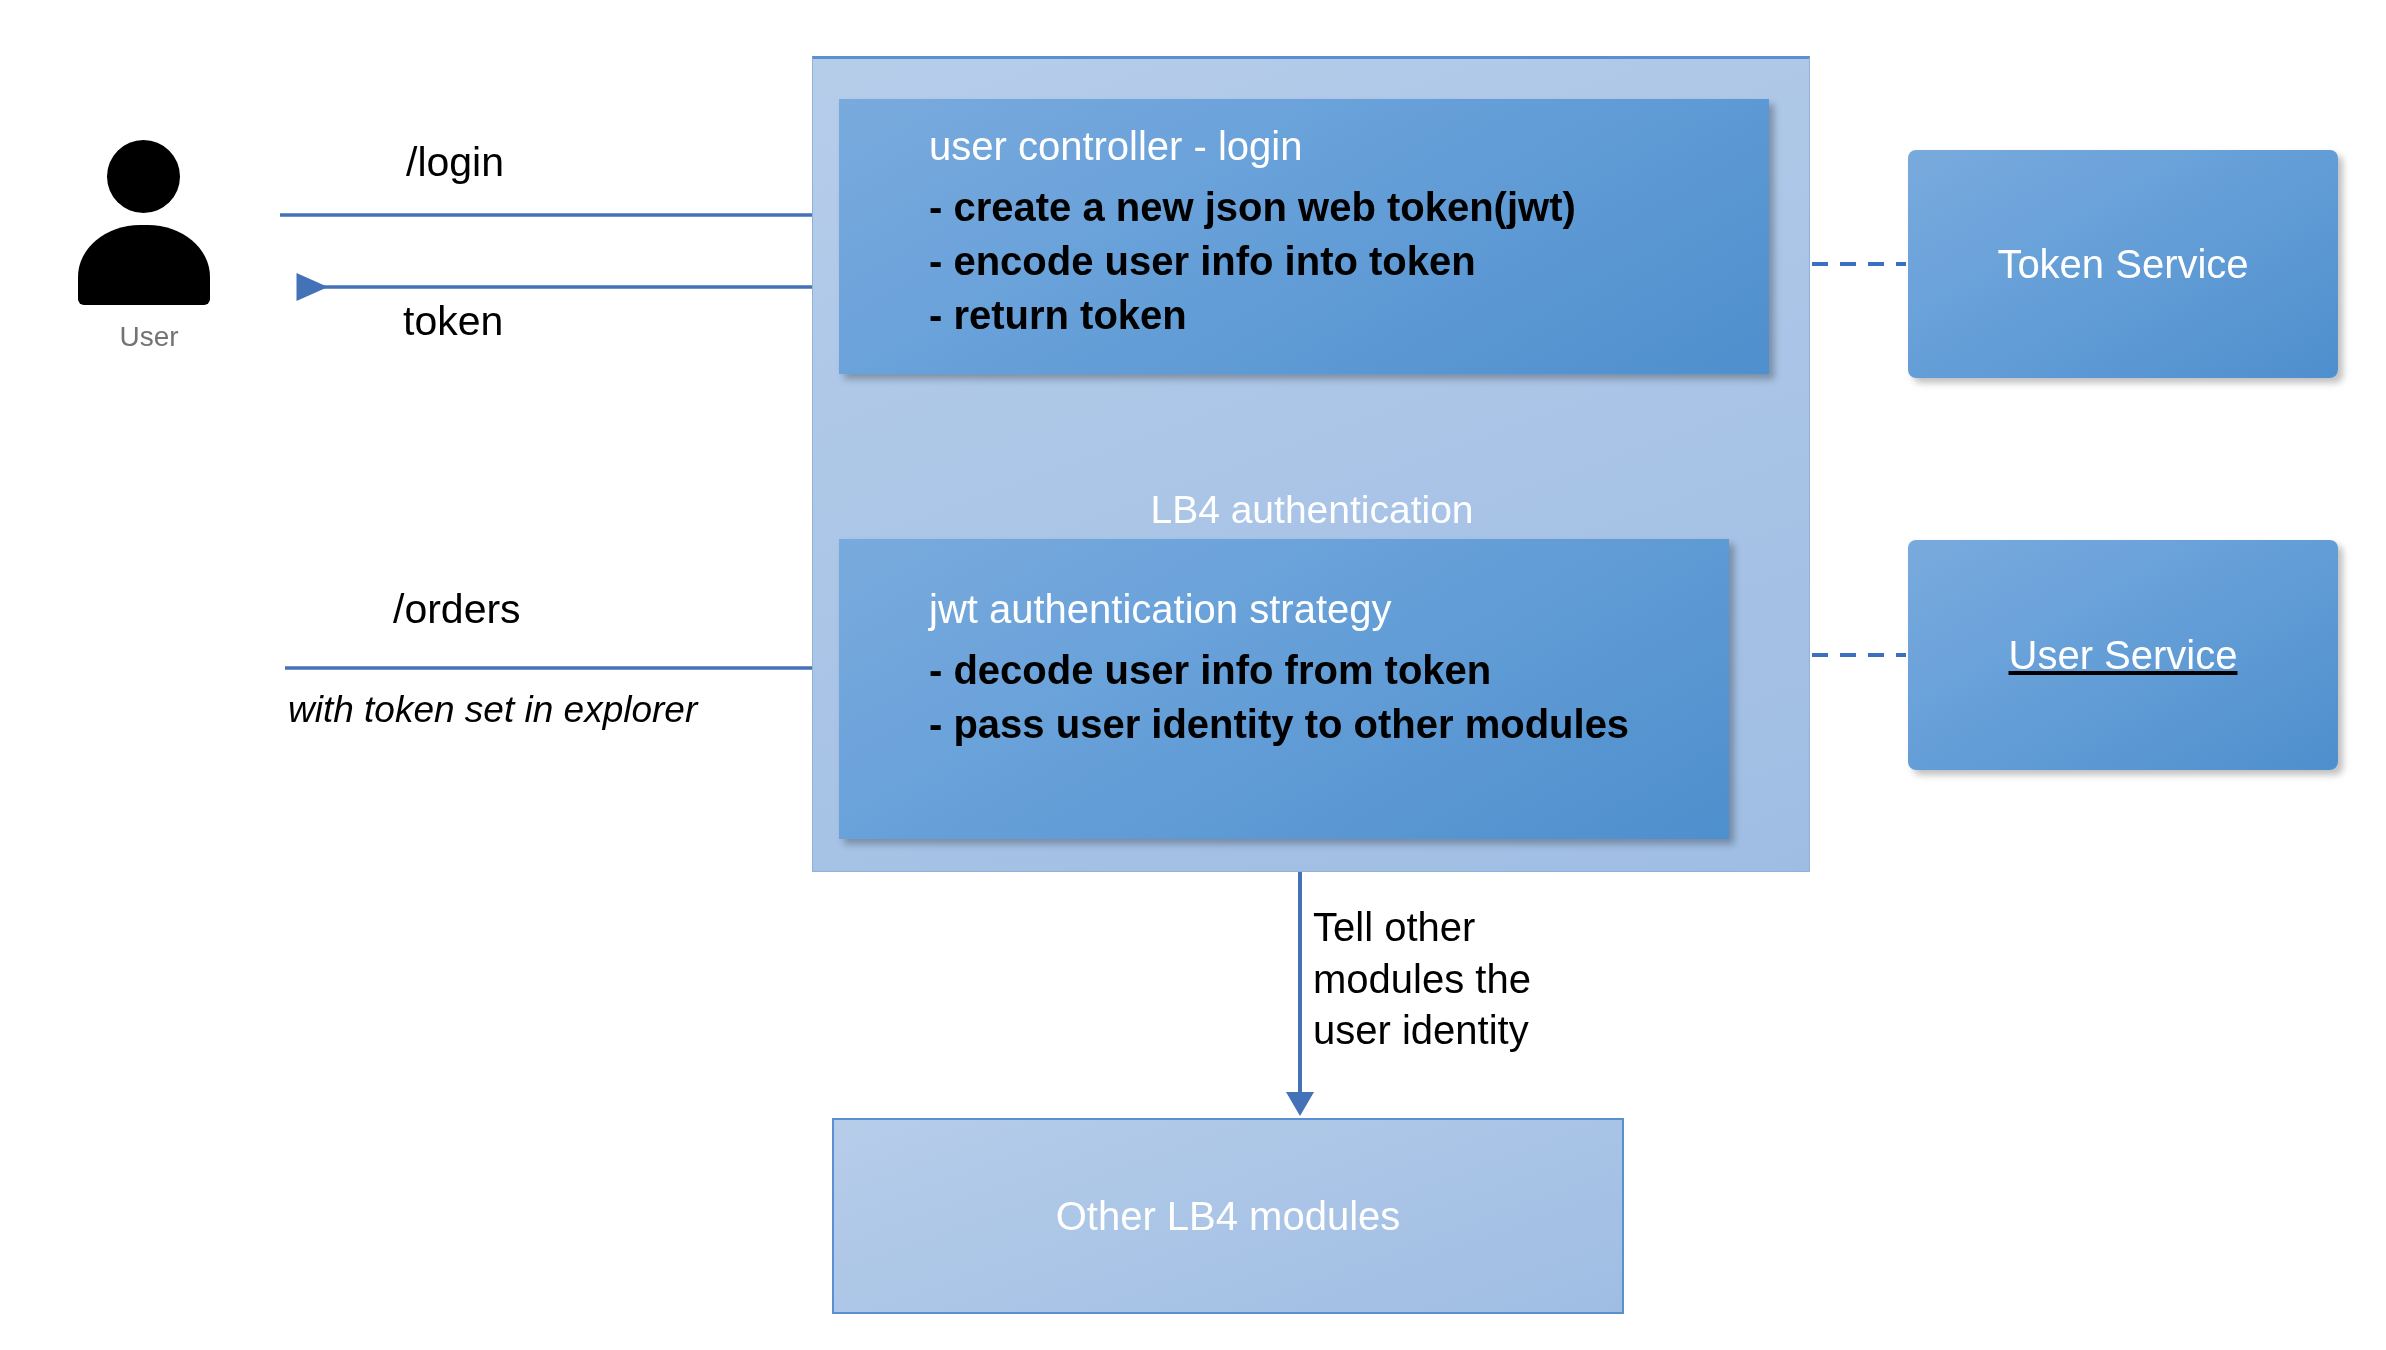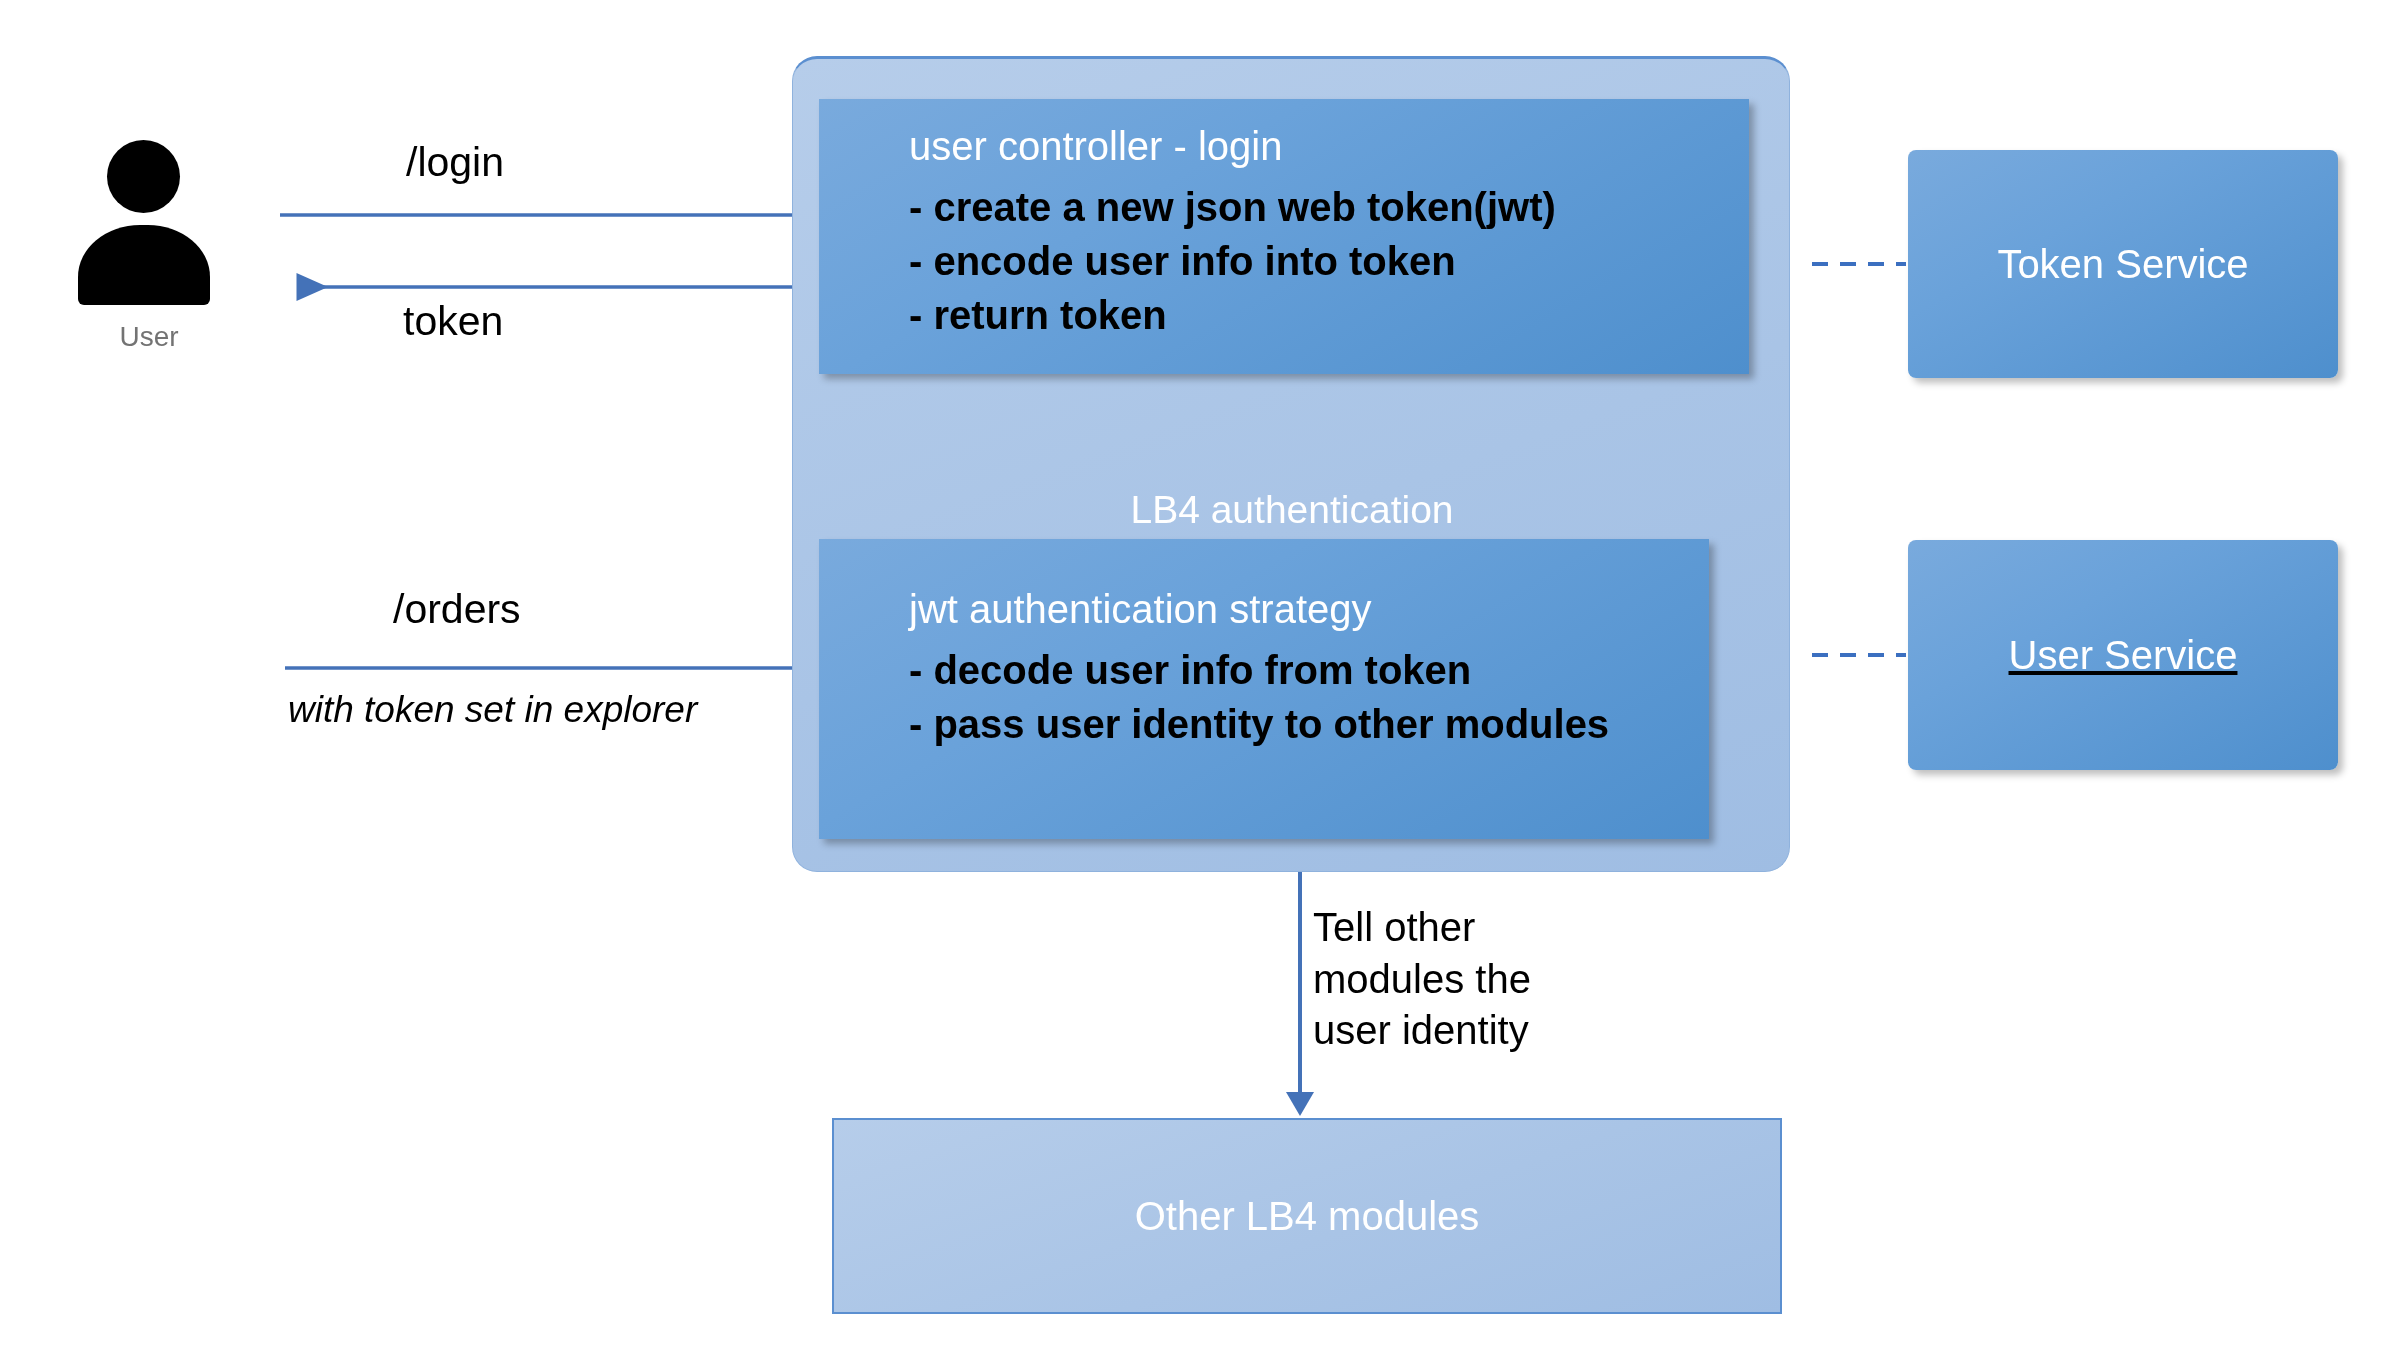--- a/index.html
+++ b/index.html
@@ -88,7 +88,7 @@
 
   
   #lb4-container {
-    left: 792px;
+    left: 812px;
     top: 56px;
     width: 998px;
     height: 816px;
@@ -98,7 +98,6 @@
     border-right: 1px solid #8fb2dd;
     border-bottom: 1px solid #8fb2dd;
     box-sizing: border-box;
-    border-radius: 25px;
   }
   #lb4-container-label {
     position: absolute;

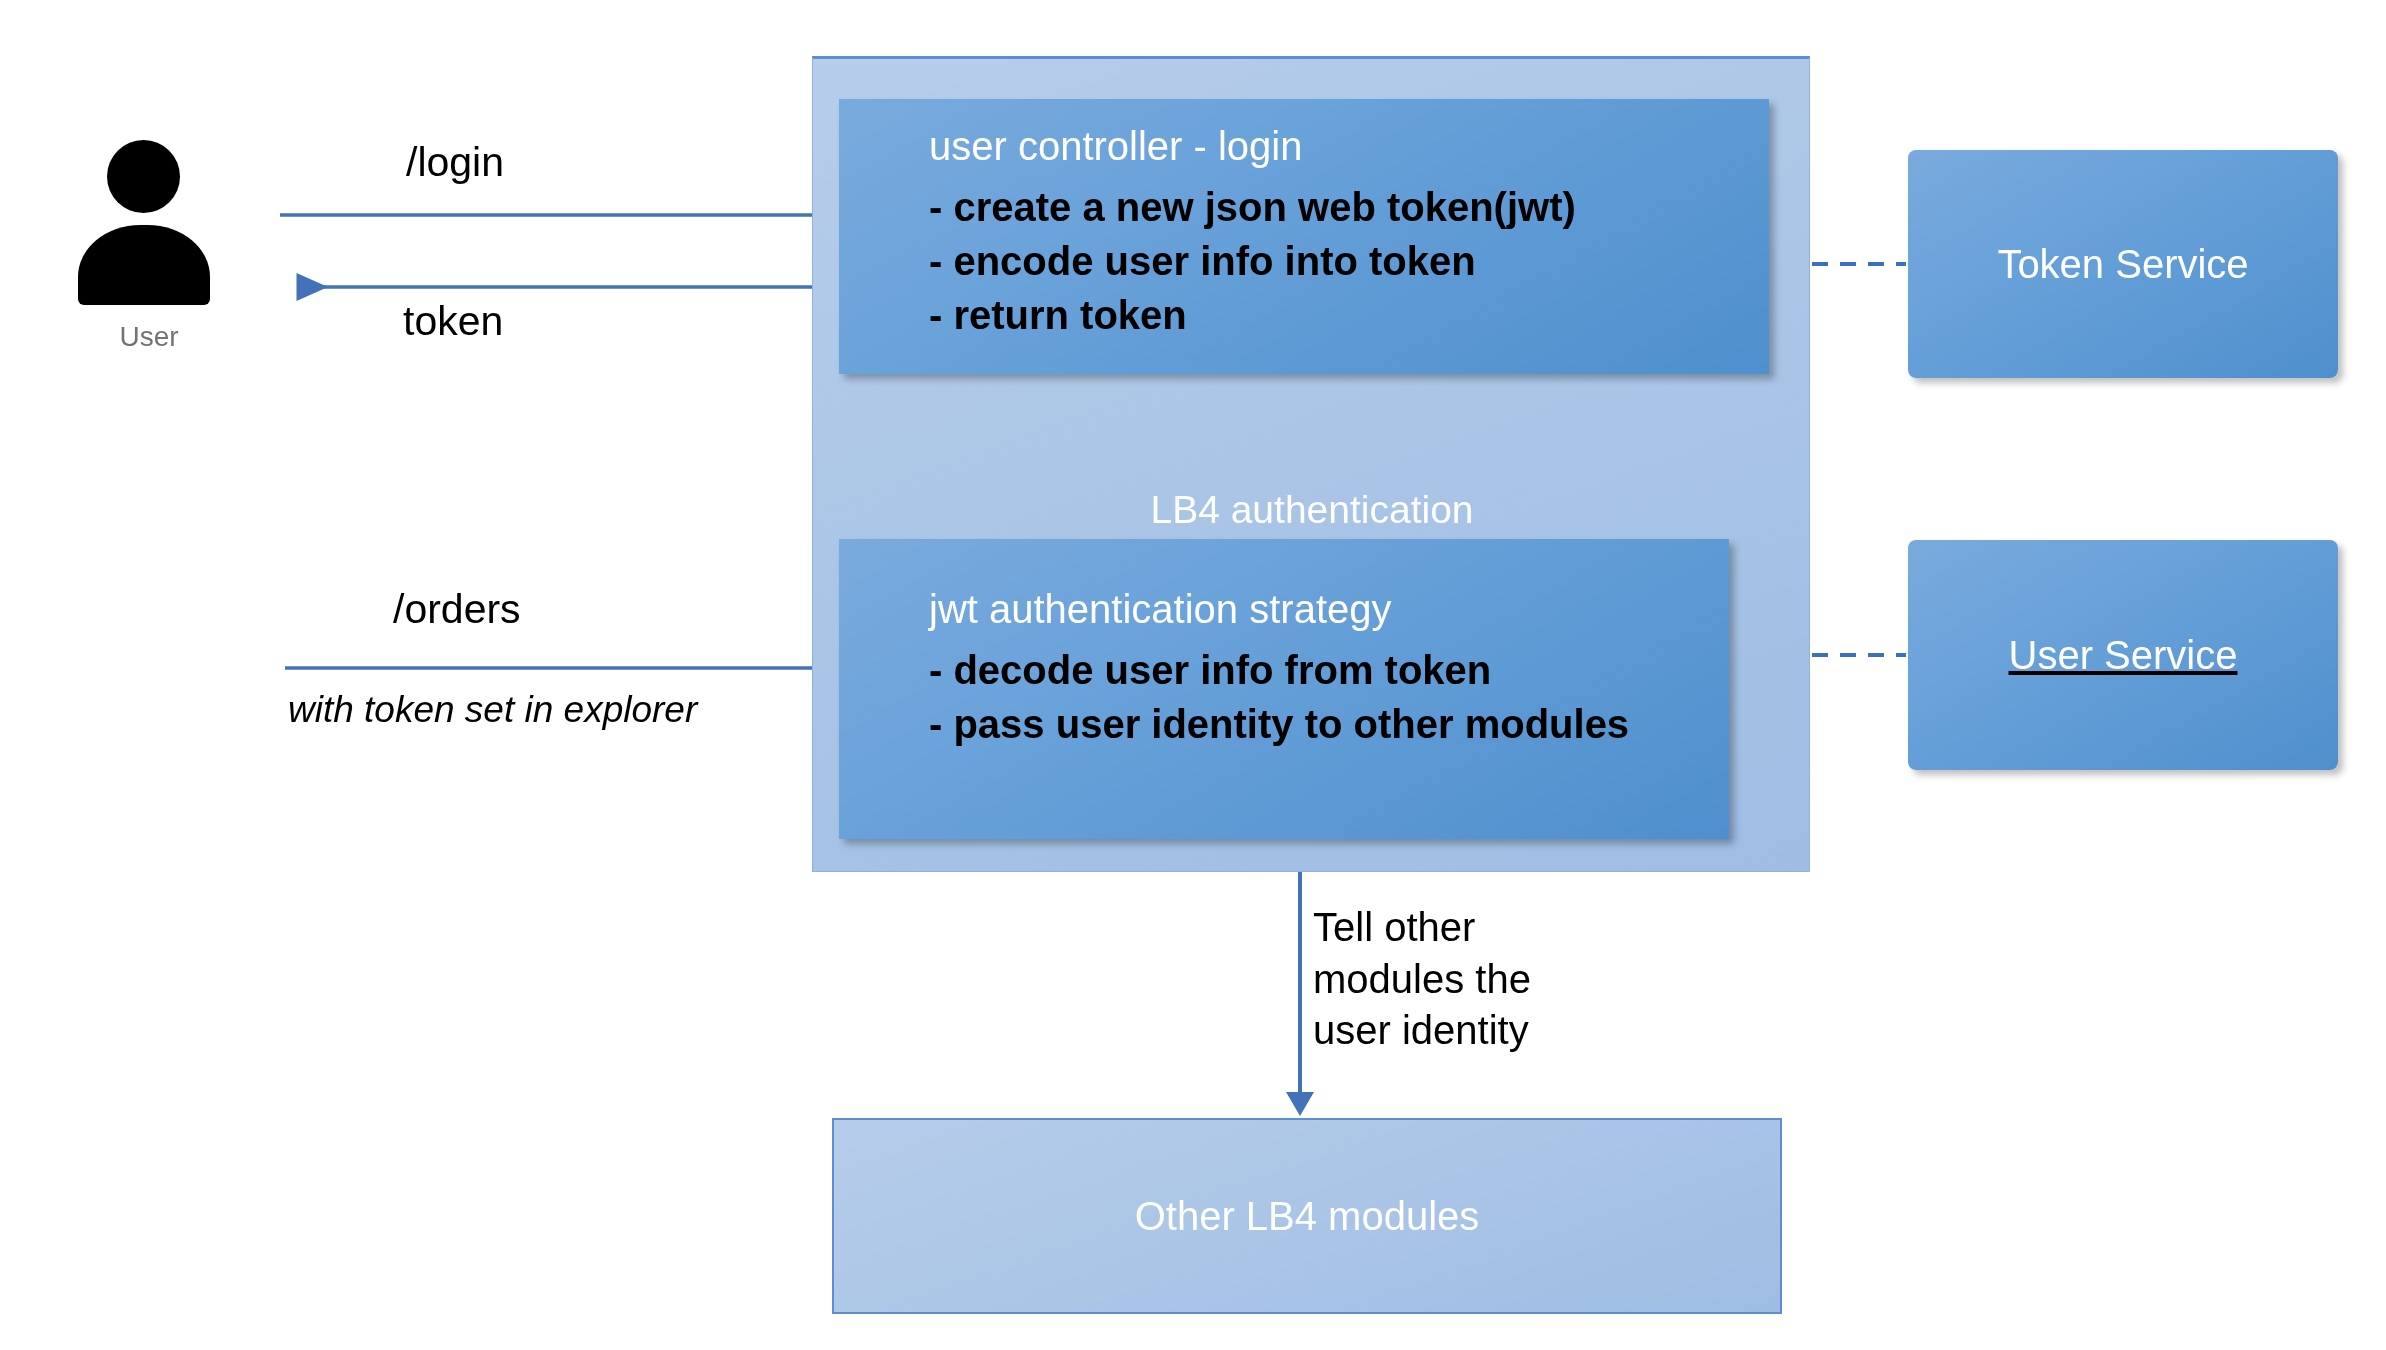--- a/index.html
+++ b/index.html
@@ -176,7 +176,7 @@
   #other-modules {
     left: 832px;
     top: 1118px;
-    width: 950px;
+    width: 792px;
     height: 196px;
     background: linear-gradient(160deg, #b6cdea 0%, #a9c4e6 55%, #9fbde3 100%);
     border: 2px solid #5b8fd0;

